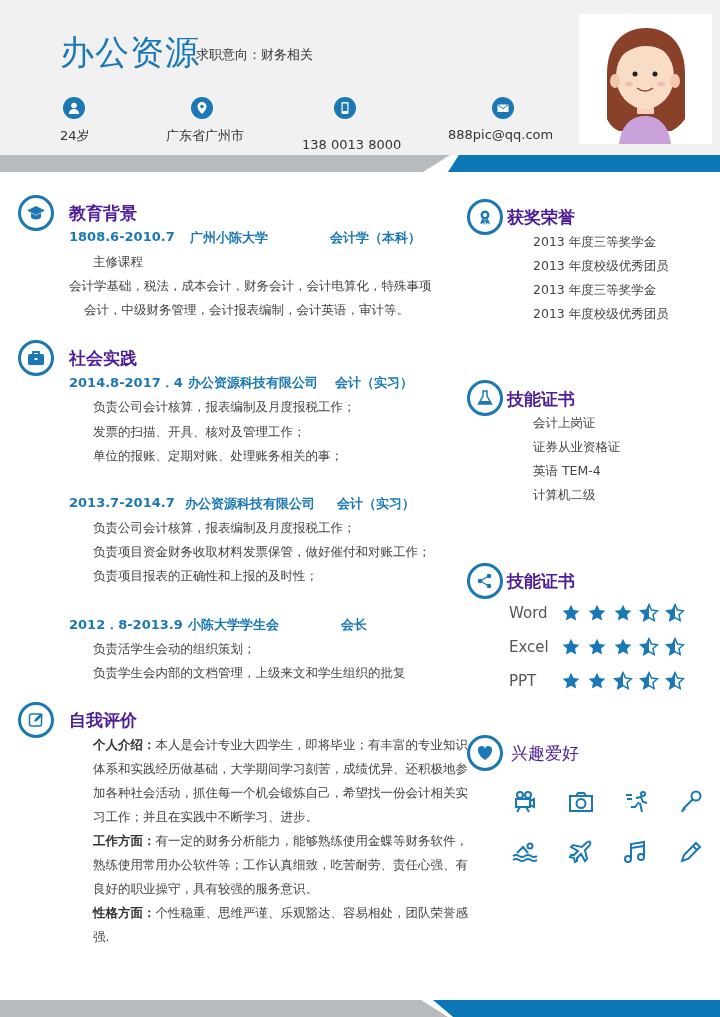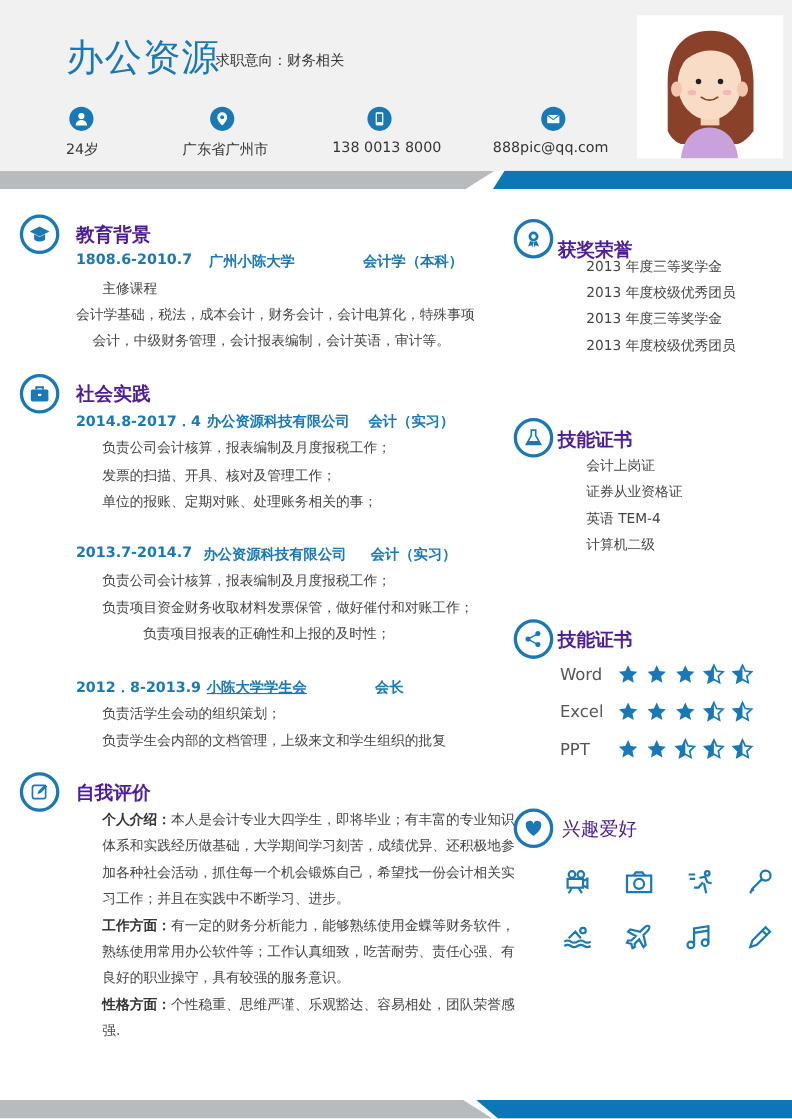--- a/index.html
+++ b/index.html
@@ -65,7 +65,7 @@
           <rect x="4.7" y="2.5" width="4.6" height="7.5" fill="#1a78b4"></rect>
         </svg>
     </div>
-    <div class="txt" style="left:0;">138 0013 8000</div>
+    <div class="txt" style="left:0;margin-top:10px;">138 0013 8000</div>
   </div>
   <div class="contact" style="left:448px;">
     <div class="ic" style="left:44px;">

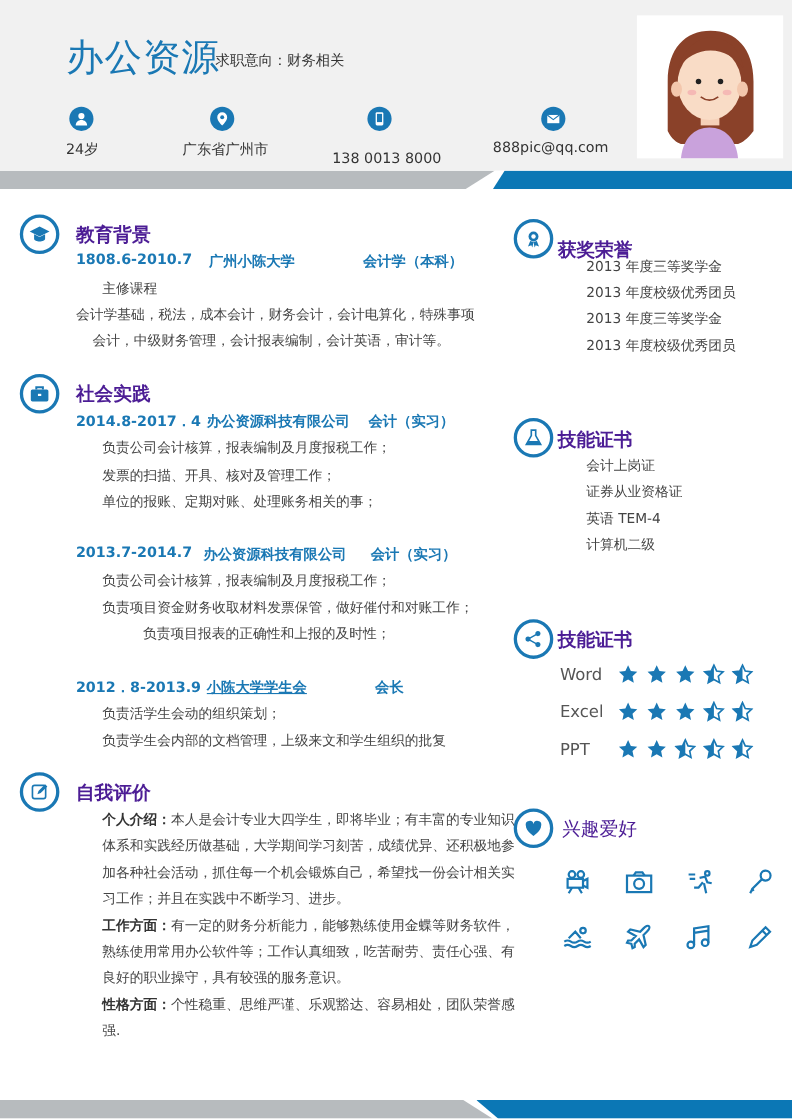--- a/index.html
+++ b/index.html
@@ -161,7 +161,7 @@
       <path d="M6 11l-2 5 3-1 1 2 1-5zM12 11l2 5-3-1-1 2-1-5z" fill="#1a78b4"></path>
     </svg>
 </div>
-<div class="sec-title" style="left:507px; top:216px;">获奖荣誉</div>
+<div class="sec-title" style="left:507px; top:206px;">获奖荣誉</div>
 <div class="line" style="left:533px; top:234px;">2013 年度三等奖学金</div>
 <div class="line" style="left:533px; top:258px;">2013 年度校级优秀团员</div>
 <div class="line" style="left:533px; top:282px;">2013 年度三等奖学金</div>

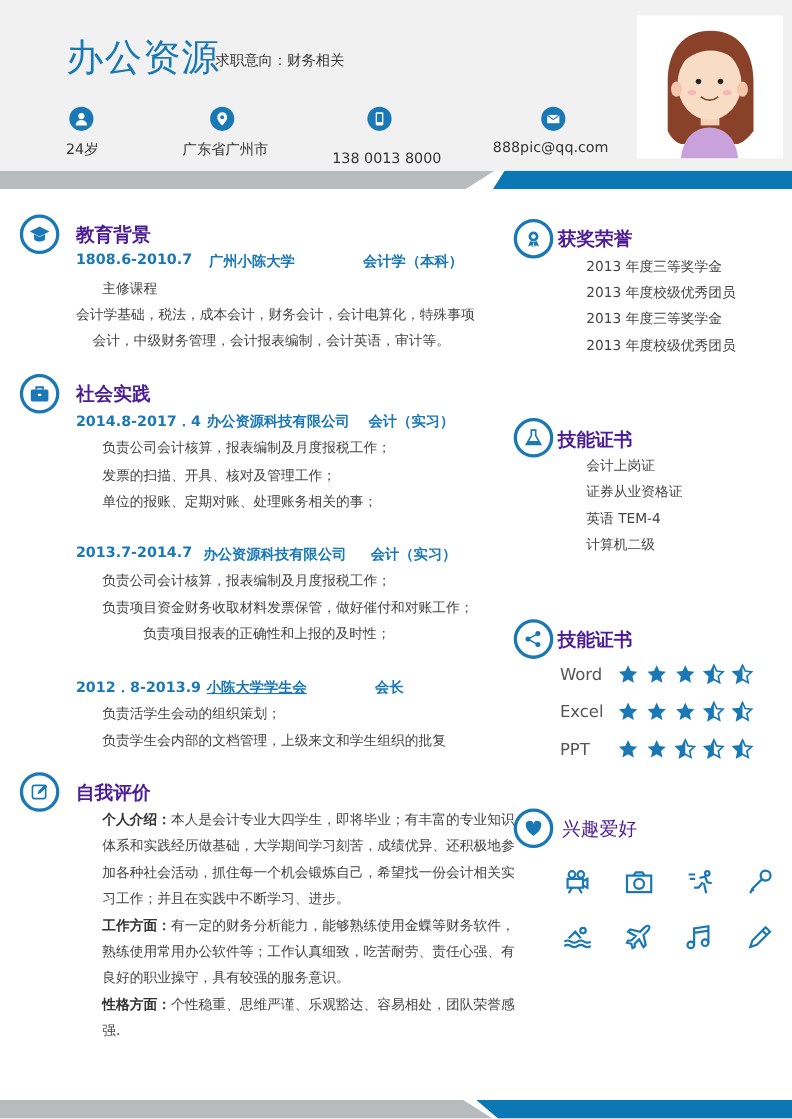--- a/index.html
+++ b/index.html
@@ -135,7 +135,7 @@
 <div class="row-head" style="left:337px; top:495px;">会计（实习）</div>
 <div class="line" style="left:93px; top:520px;">负责公司会计核算，报表编制及月度报税工作；</div>
 <div class="line" style="left:93px; top:544px;">负责项目资金财务收取材料发票保管，做好催付和对账工作；</div>
-<div class="line" style="left:93px; top:568px;margin-left:37px;">负责项目报表的正确性和上报的及时性；</div>
+<div class="line" style="left:93px; top:568px;">负责项目报表的正确性和上报的及时性；</div>
 
 <div class="row-head" style="left:69px; top:616px;">2012．8-2013.9</div>
 <div class="row-head" style="left:188px; top:616px;text-decoration:underline;">小陈大学学生会</div>

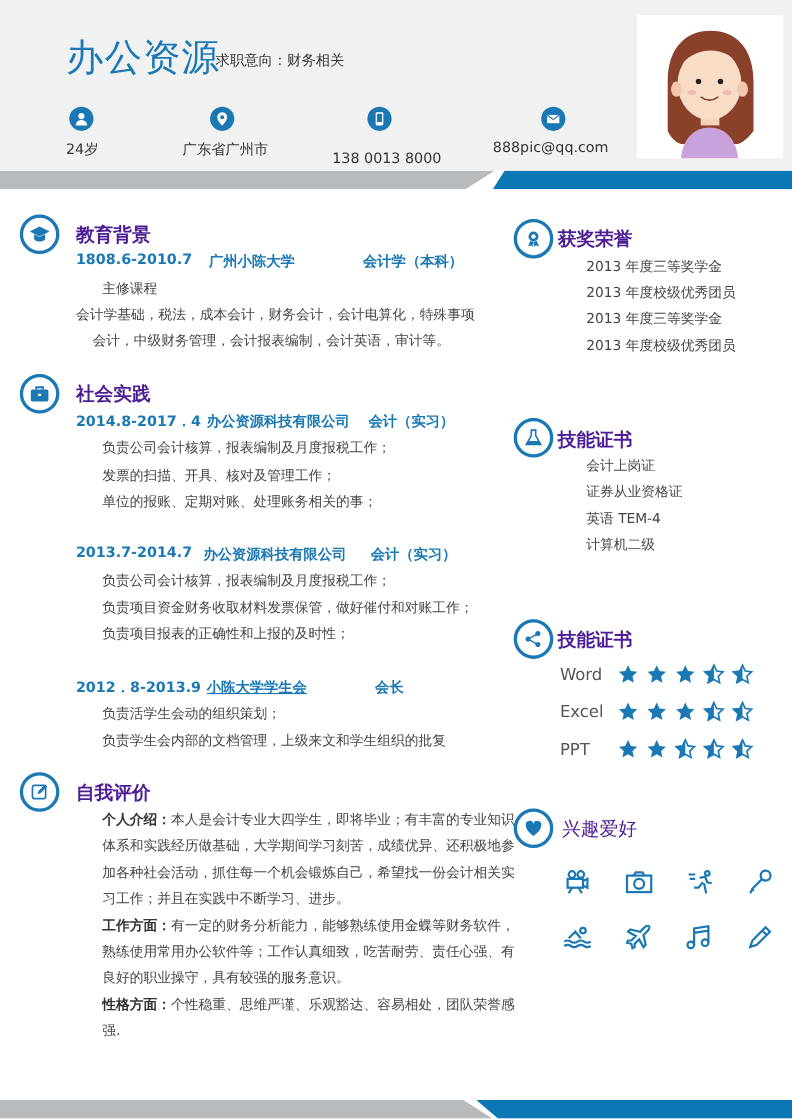--- a/index.html
+++ b/index.html
@@ -138,7 +138,7 @@
 <div class="line" style="left:93px; top:568px;">负责项目报表的正确性和上报的及时性；</div>
 
 <div class="row-head" style="left:69px; top:616px;">2012．8-2013.9</div>
-<div class="row-head" style="left:188px; top:616px;text-decoration:underline;">小陈大学学生会</div>
+<div class="row-head" style="left:188px; top:616px;">小陈大学学生会</div>
 <div class="row-head" style="left:341px; top:616px;">会长</div>
 <div class="line" style="left:93px; top:641px;">负责活学生会动的组织策划；</div>
 <div class="line" style="left:93px; top:665px;">负责学生会内部的文档管理，上级来文和学生组织的批复</div>

